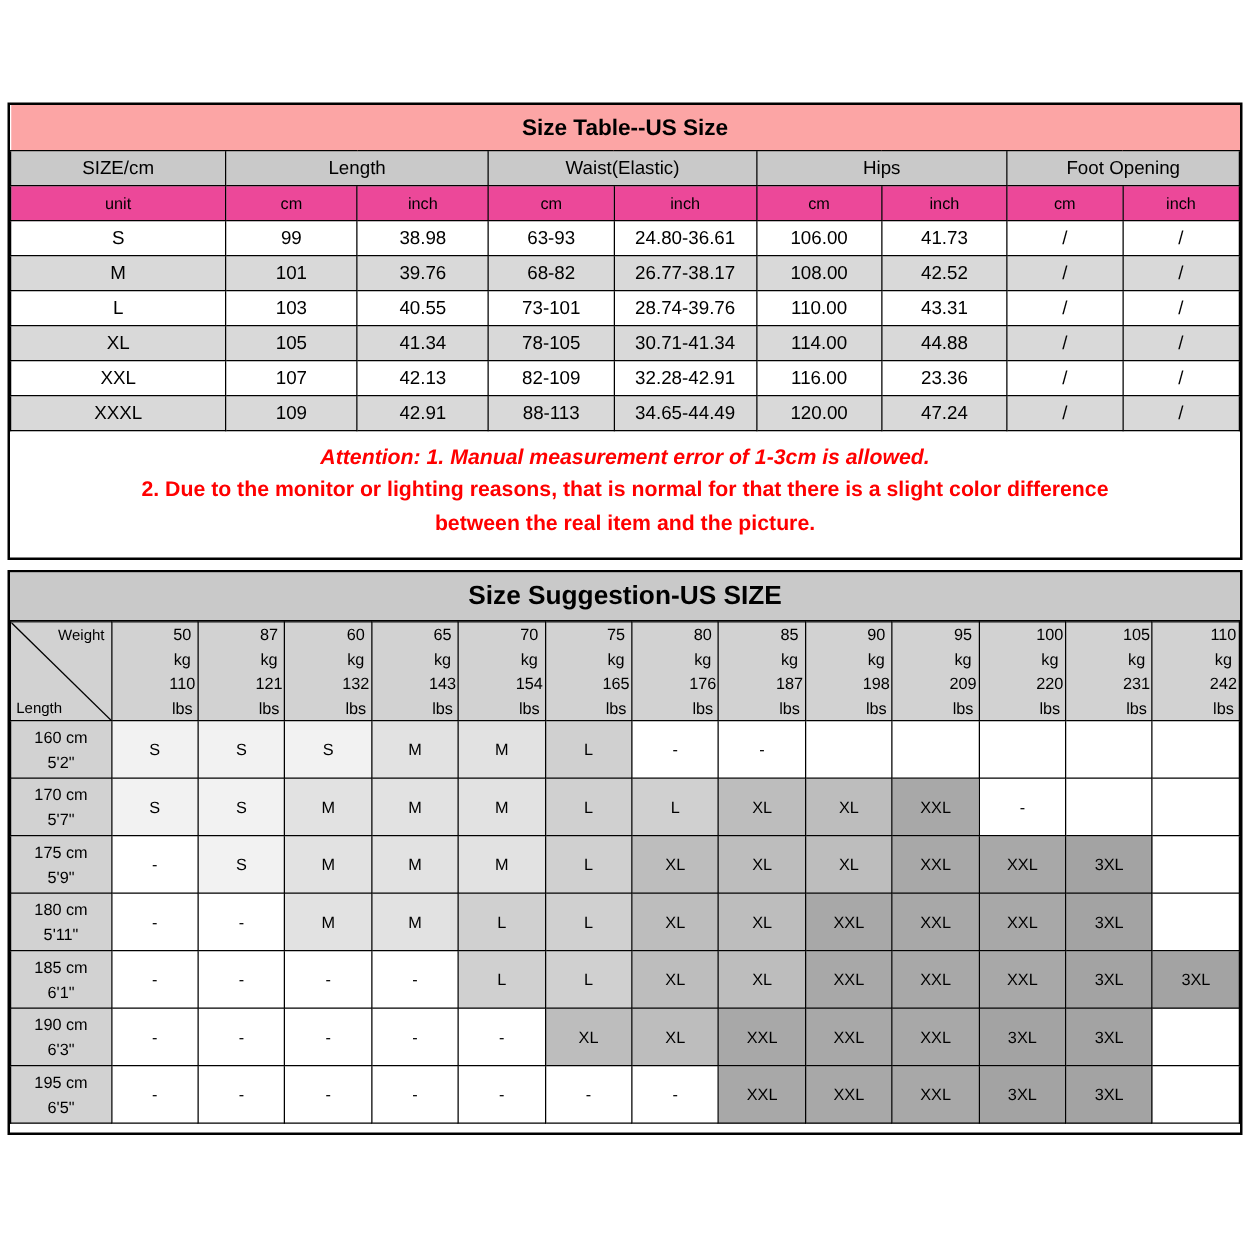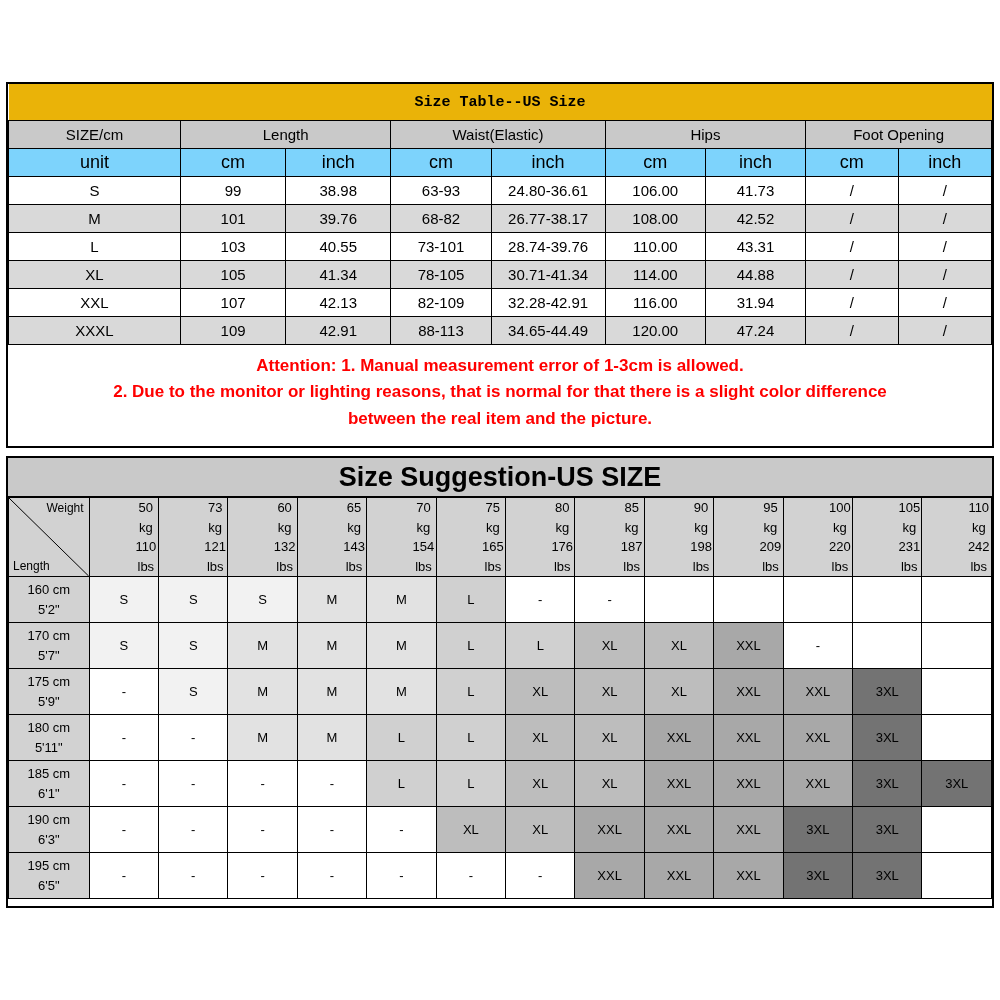--- a/index.html
+++ b/index.html
@@ -57,14 +57,13 @@
 
   
   #size-table .title-row td {
-    background: #eab308;
-    font-size: 15px;
+    background: #fca5a5;
+    font-size: 18px;
     font-weight: bold;
     height: 36px;
     border-top: none;
     border-left: none;
     border-right: none;
-    font-family: Liberation Mono, monospace;
   }
   #size-table .group-row td {
     background: #c9c9c9;

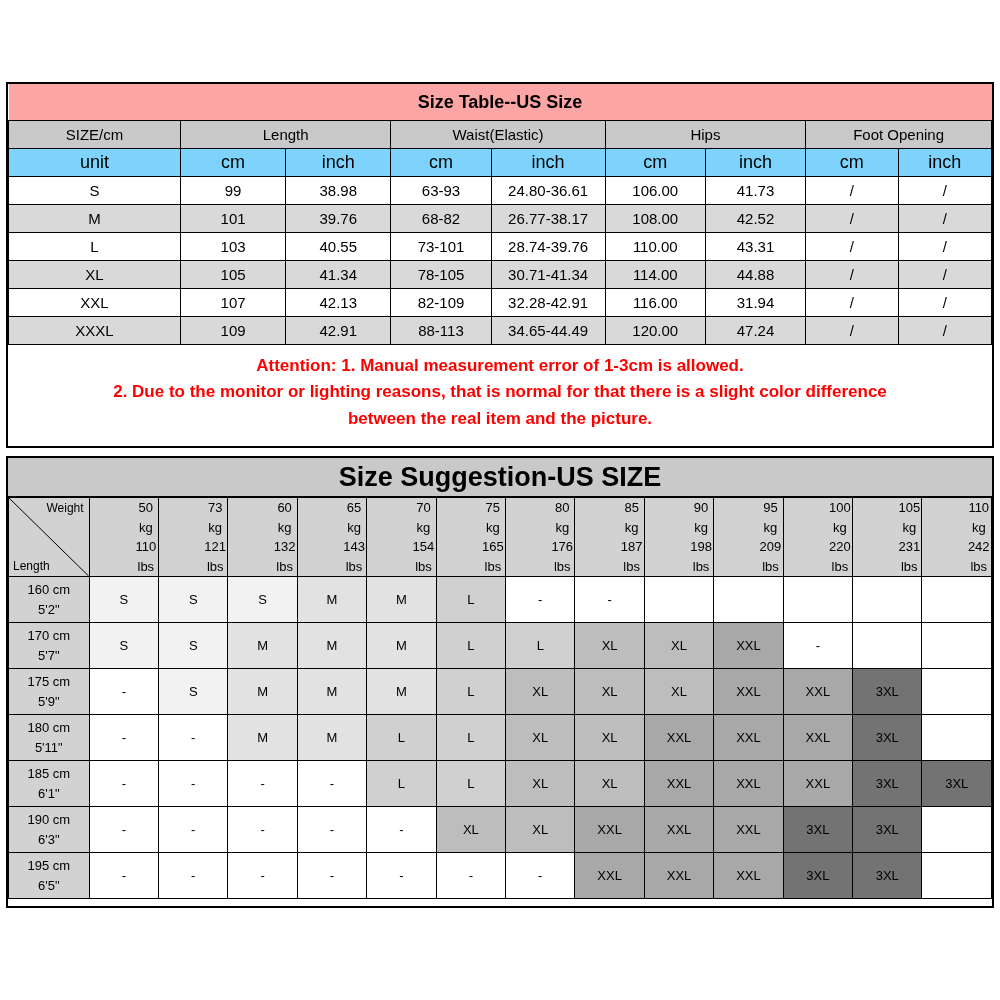--- a/index.html
+++ b/index.html
@@ -71,8 +71,8 @@
     height: 27px;
   }
   #size-table .unit-row td {
-    background: #7dd3fc;
-    font-size: 18px;
+    background: #ec4899;
+    font-size: 13px;
     height: 27px;
   }
   #size-table .data-row td {

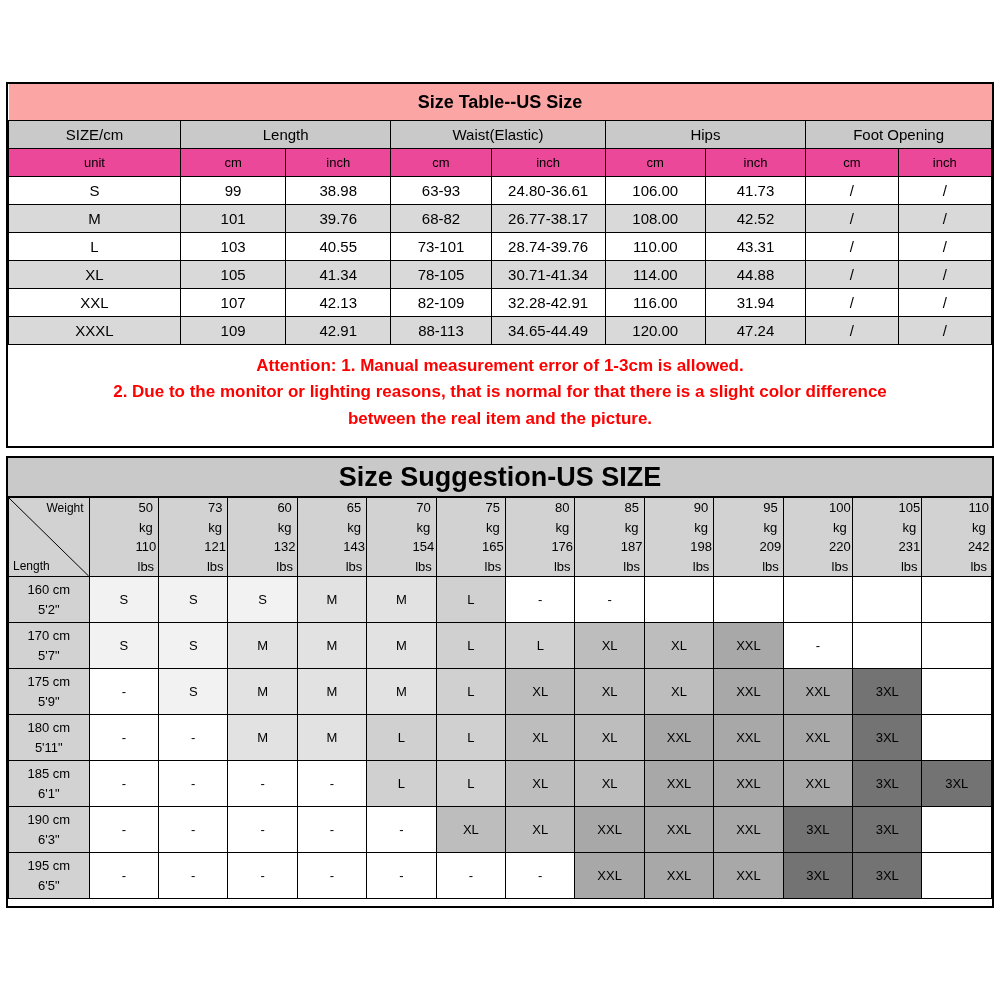--- a/index.html
+++ b/index.html
@@ -251,7 +251,7 @@
           <td>82-109</td>
           <td>32.28-42.91</td>
           <td>116.00</td>
-          <td>31.94</td>
+          <td>23.36</td>
           <td>/</td>
           <td>/</td>
         </tr>

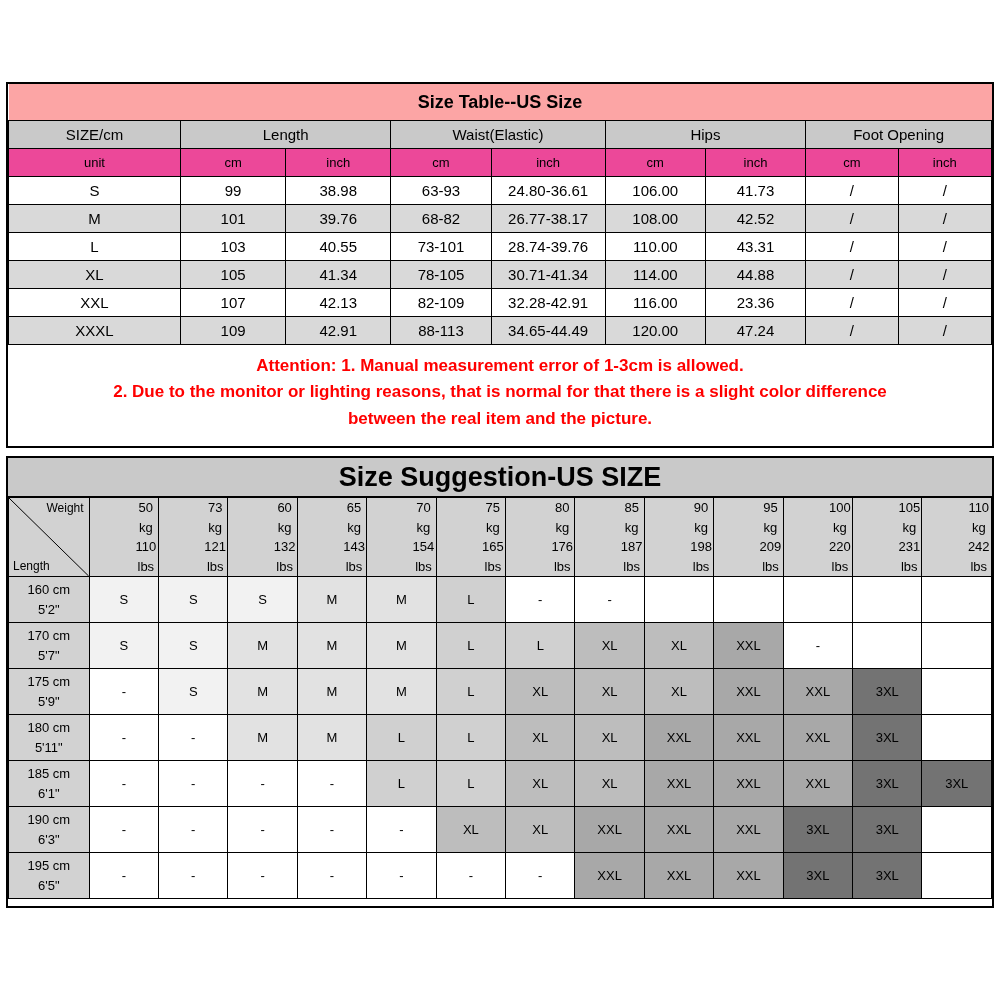--- a/index.html
+++ b/index.html
@@ -97,7 +97,7 @@
     font-weight: bold;
     line-height: 1.55;
   }
-  .attention .line1 { display: block; }
+  .attention .line1 { display: block; font-style: italic; }
   .attention .line2 { display: block; }
   .attention .line3 { display: block; }
 

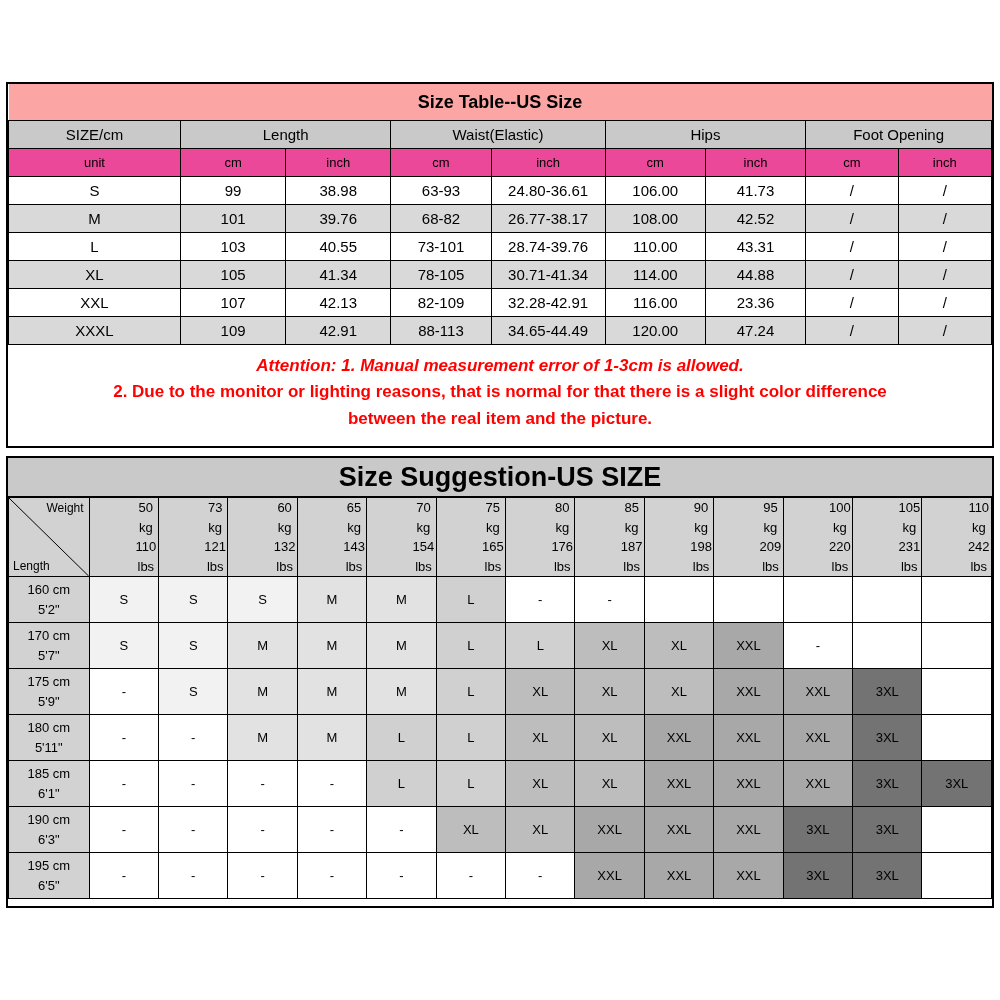--- a/index.html
+++ b/index.html
@@ -105,7 +105,7 @@
   #suggestion-title {
     background: #c9c9c9;
     text-align: center;
-    font-size: 27px;
+    font-size: 21px;
     font-weight: bold;
     height: 38px;
     line-height: 38px;

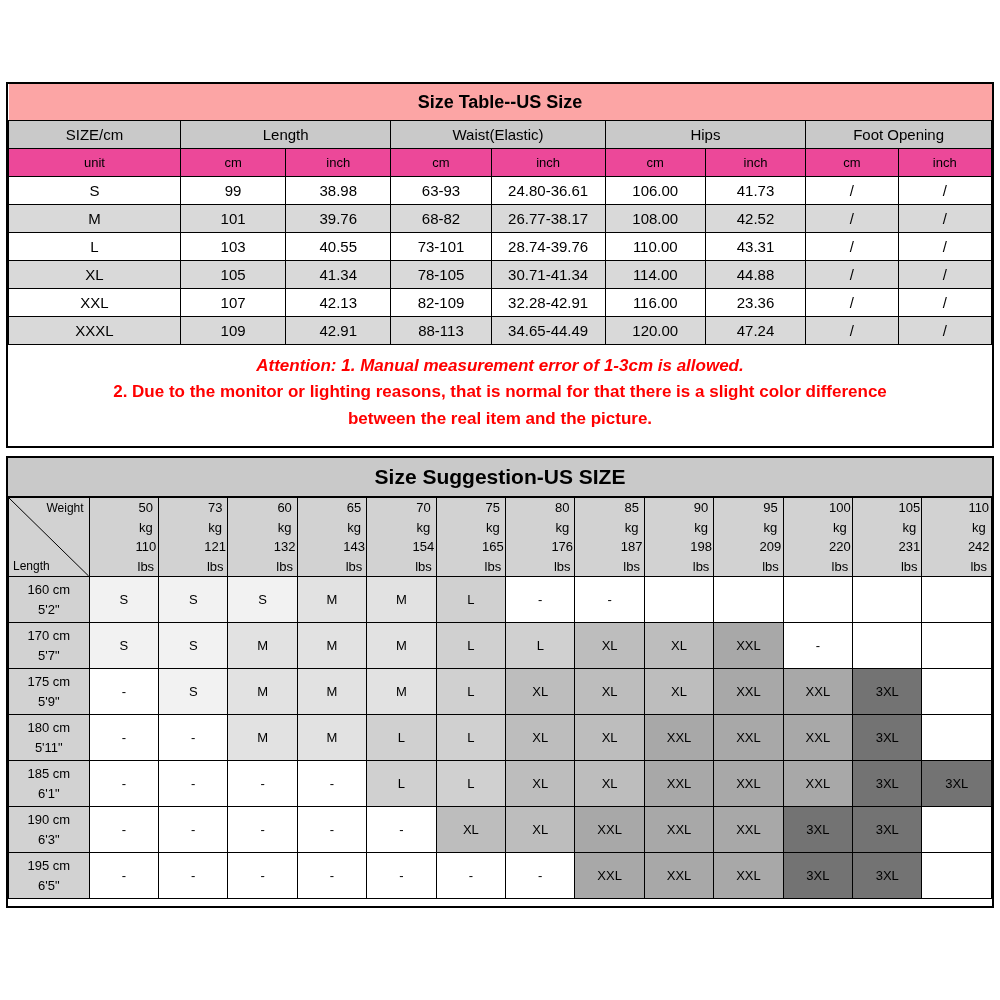--- a/index.html
+++ b/index.html
@@ -309,7 +309,7 @@
               <div>110 lbs</div>
             </td>
             <td class="head">
-              <div>73 kg</div>
+              <div>87 kg</div>
               <div>121 lbs</div>
             </td>
             <td class="head">

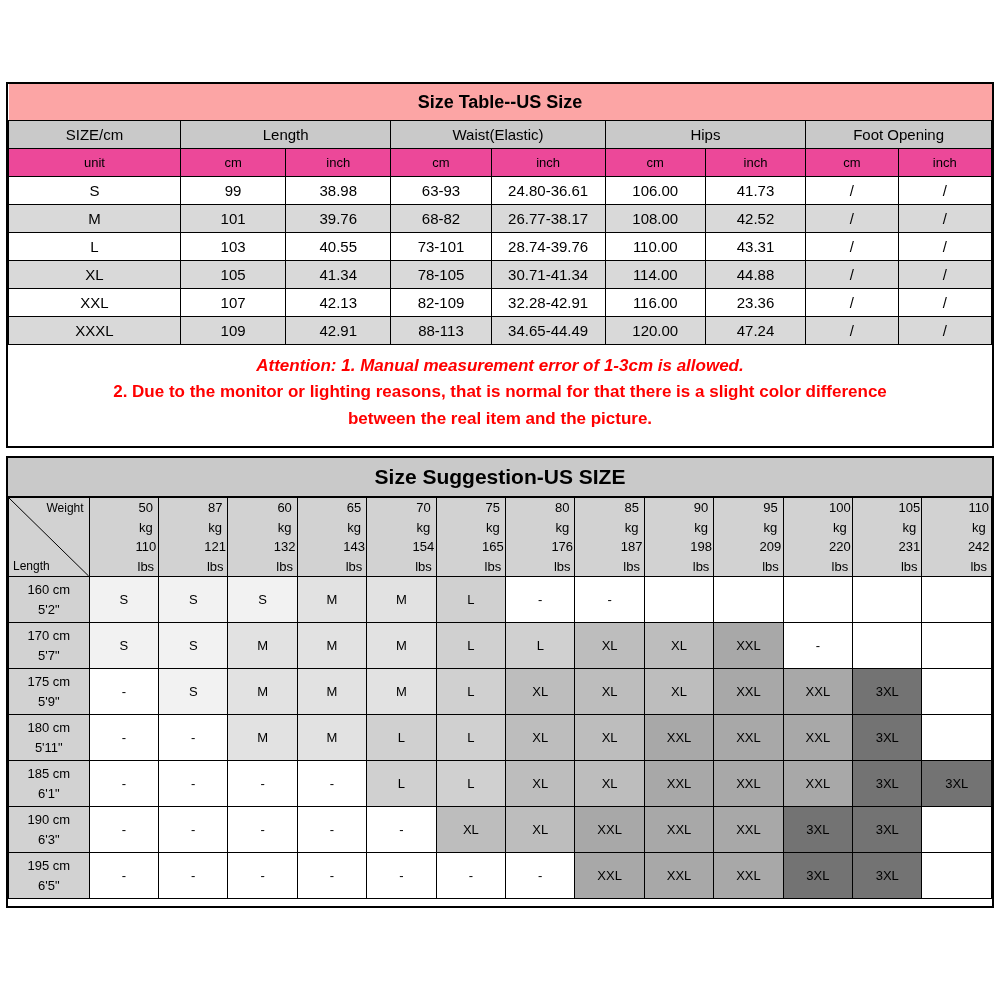--- a/index.html
+++ b/index.html
@@ -157,7 +157,7 @@
   .s3 { background: #d0d0d0; }
   .s4 { background: #bdbdbd; }
   .s5 { background: #a8a8a8; }
-  .s6 { background: #737373; }
+  .s6 { background: #a3a3a3; }
 </style>
 </head>
 <body>

